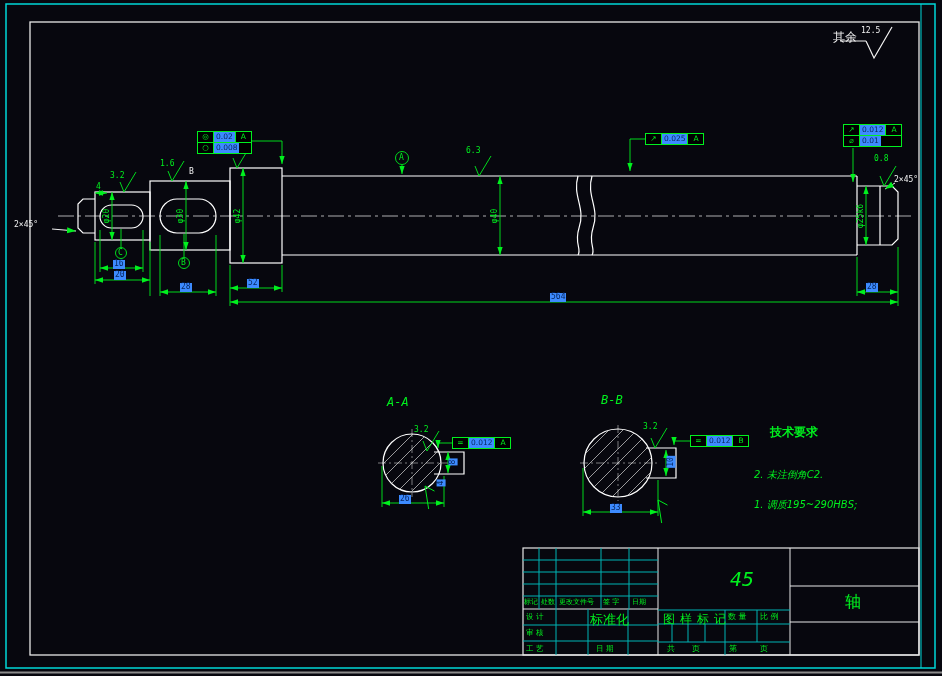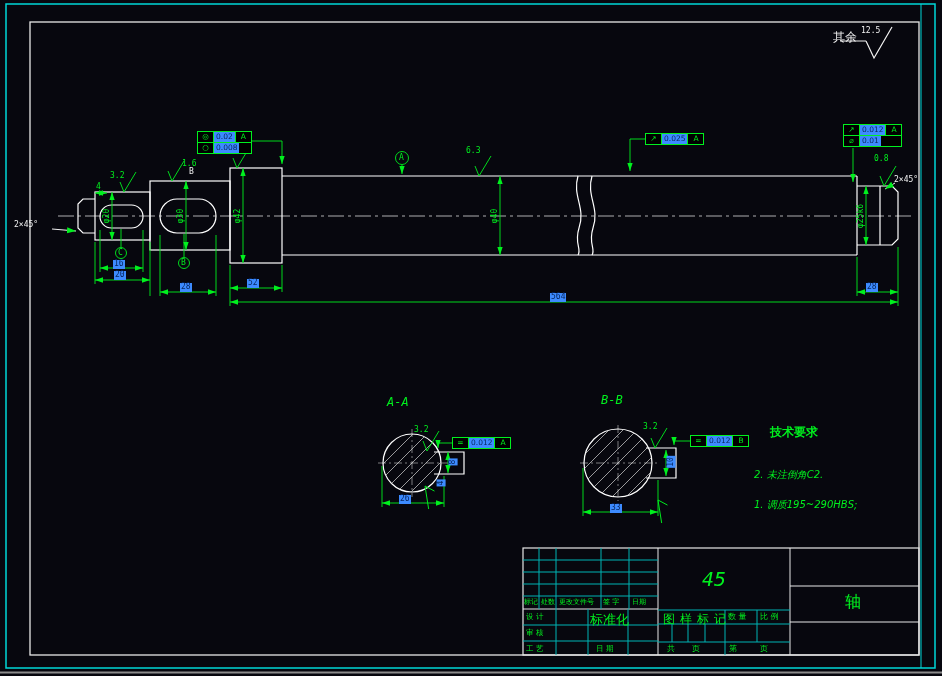--- a/index.html
+++ b/index.html
@@ -190,7 +190,7 @@
 <span class="t w" style="left:894px;top:176px;">2×45°</span>
 
 <span class="t" style="left:110px;top:172px;">3.2</span>
-<span class="t" style="left:160px;top:160px;margin-left:22px;">1.6</span>
+<span class="t" style="left:160px;top:160px;">1.6</span>
 <span class="t" style="left:223px;top:147px;">0.8</span>
 <span class="t" style="left:466px;top:147px;">6.3</span>
 <span class="t" style="left:874px;top:155px;">0.8</span>

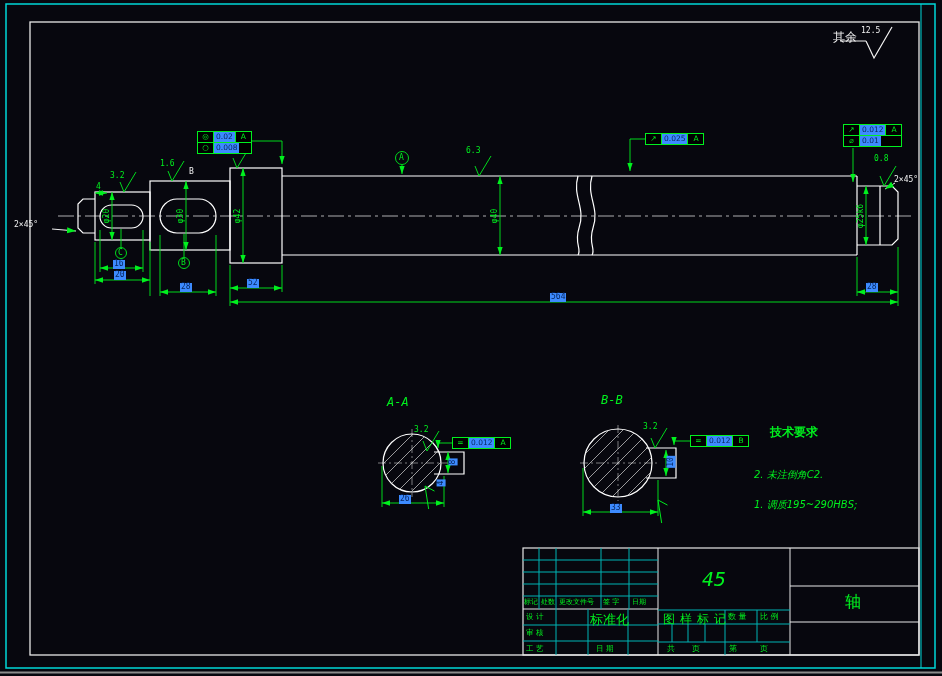--- a/index.html
+++ b/index.html
@@ -274,7 +274,7 @@
 <span class="t tech it" style="left:754px;top:469px;font-size:10px;">2. 未注倒角C2.</span>
 
 
-<span class="t ctr it" style="left:714px;top:579px;font-size:20px;">45</span>
+<span class="t ctr it" style="left:742px;top:579px;font-size:20px;">45</span>
 <span class="t ctr tech" style="left:853px;top:602px;font-size:16px;">轴</span>
 <span class="t tech" style="left:524px;top:599px;font-size:7px;">标记</span>
 <span class="t tech" style="left:541px;top:599px;font-size:7px;">处数</span>

